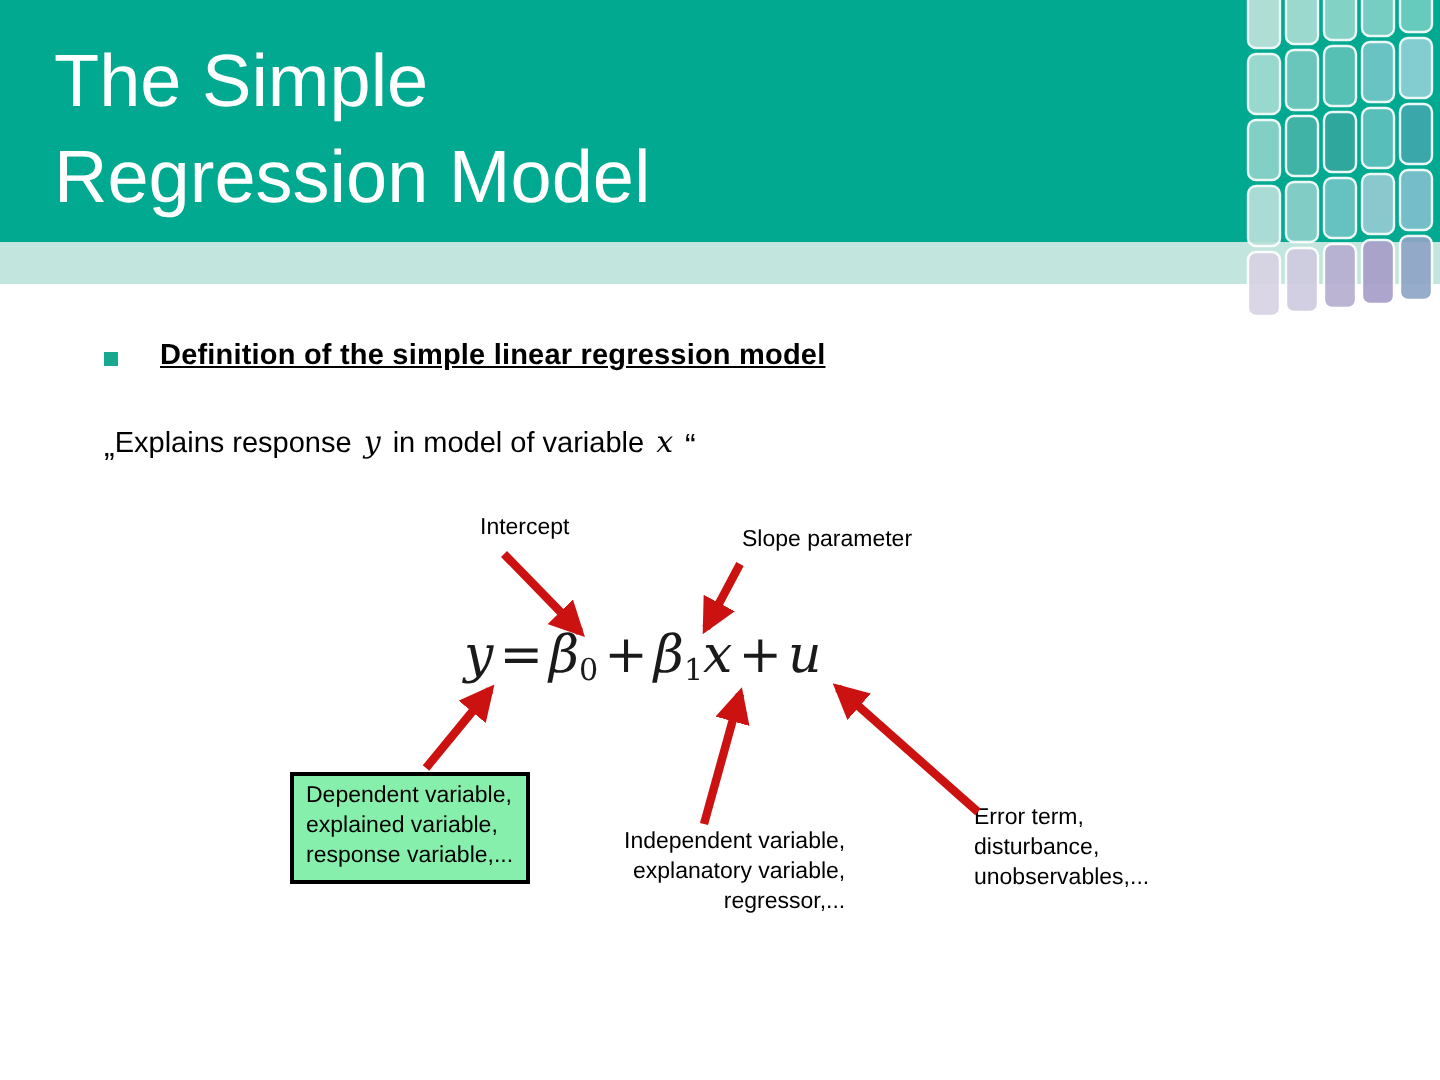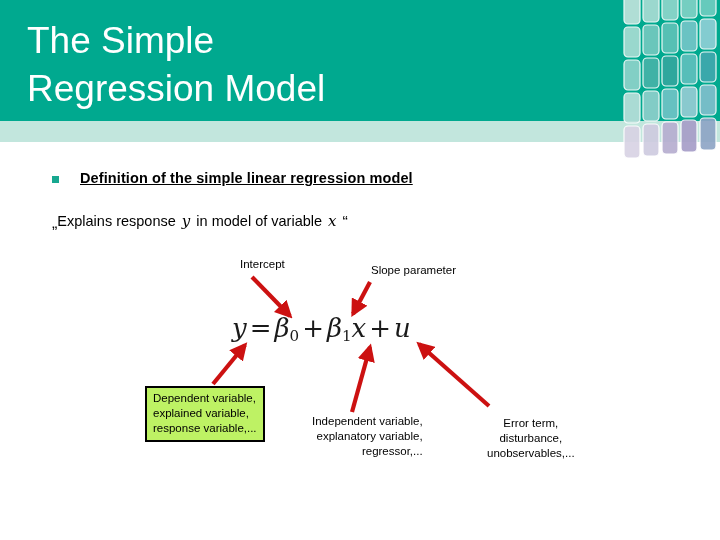--- a/index.html
+++ b/index.html
@@ -108,7 +108,7 @@
     font-size: 11.5px;
     line-height: 15px;
     color: #000000;
-    background: #bef264;
+    background: #86efac;
     white-space: pre-line;
   }
 

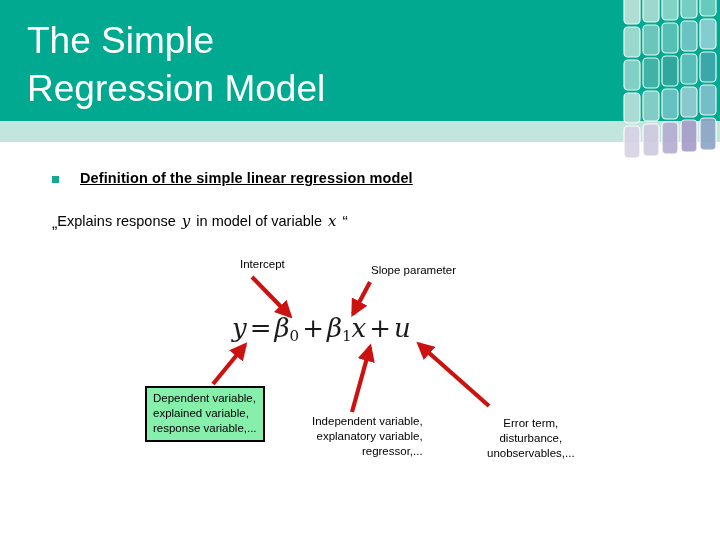--- a/index.html
+++ b/index.html
@@ -98,7 +98,7 @@
   #label-intercept { left: 208px; top: 257px; margin-left: 32px; }
   #label-slope     { left: 326px; top: 263px; margin-left: 45px; }
   #label-independent { left: 312px; top: 414px; text-align: right; }
-  #label-error       { left: 487px; top: 416px; text-align: center; }
+  #label-error       { left: 487px; top: 402px; }
 
   #label-dependent {
     position: absolute;

